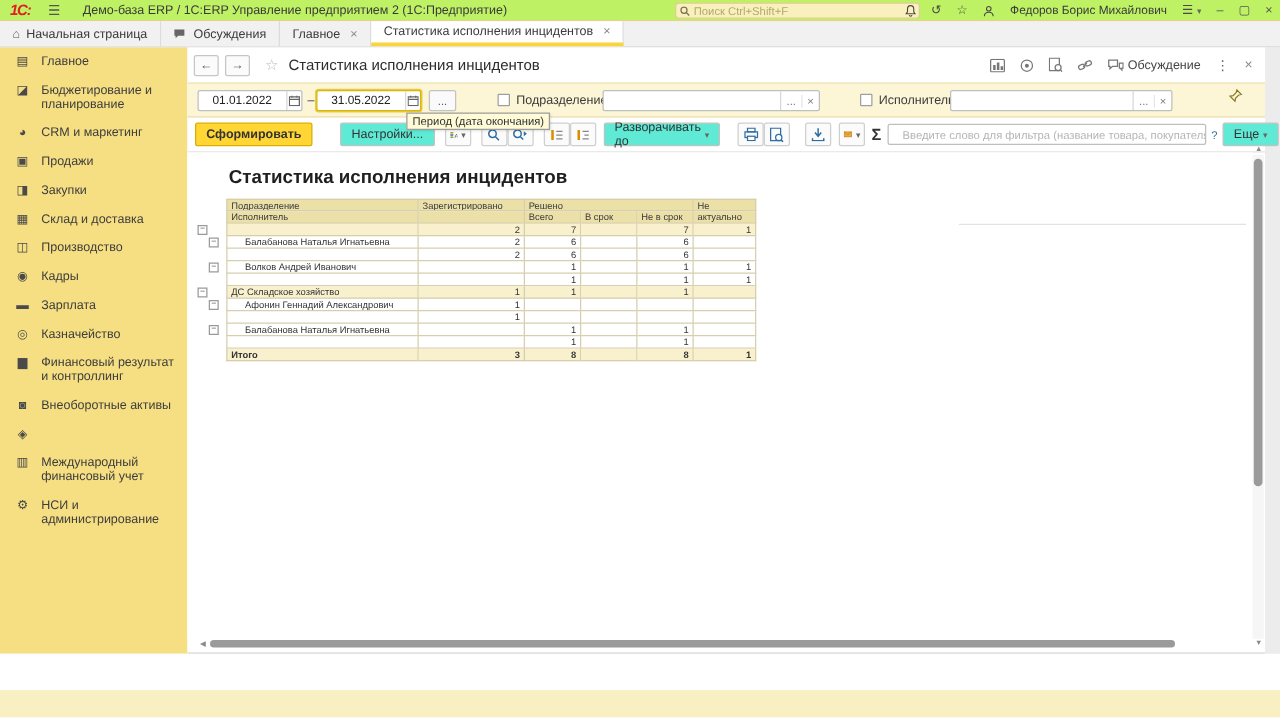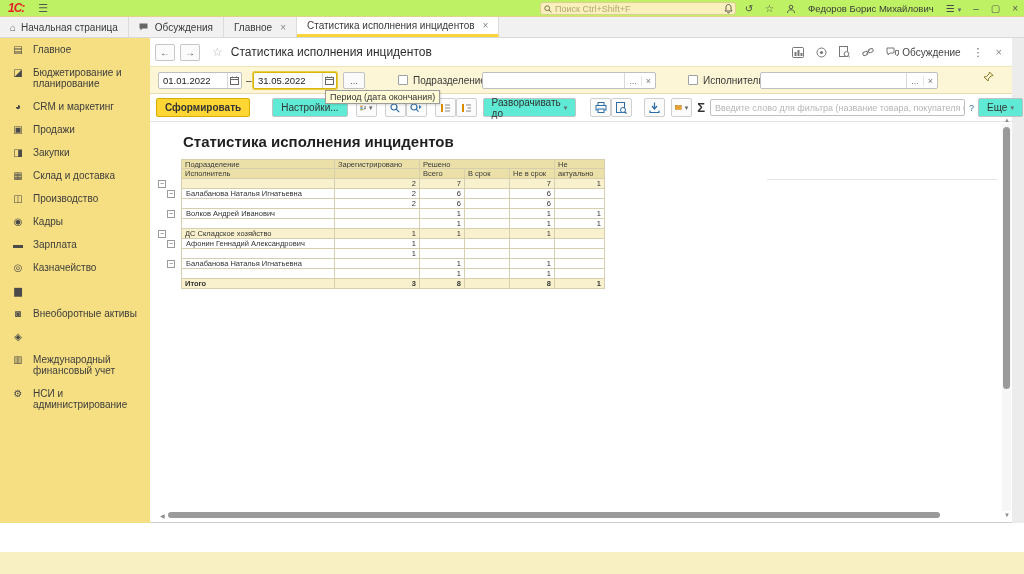--- a/index.html
+++ b/index.html
@@ -111,6 +111,7 @@
   <div class="titlebar">
     <span class="logo">1С:</span>
     <span class="menu-burger">☰</span>
+    <span class="app-title">Демо-база ERP / 1C:ERP Управление предприятием 2 (1С:Предприятие)</span>
     <div class="search-box">
       <span class="mag">
         <svg width="8" height="8" viewBox="0 0 8 8">

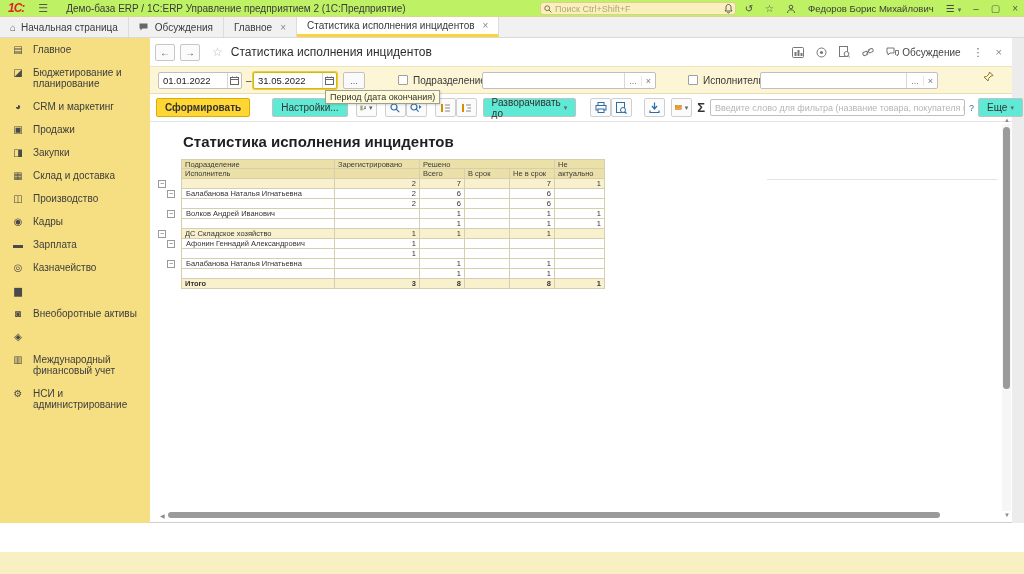--- a/index.html
+++ b/index.html
@@ -47,7 +47,7 @@
   .f-abs { position:absolute; top:5px; height:17px; }
   .inp { background:#fff; border:1px solid #bfbfbf; border-radius:2px; height:17px; font-size:9.5px; color:#222; display:flex; align-items:center; }
   .inp.focused { border:1px solid #d9b60a; box-shadow:0 0 0 1px #e8cb4a; }
-  .inp .val { padding:0 4px; flex:1; }
+  .inp .val { padding:0 11px; flex:1; }
   .cal-btn { width:14px; height:15px; border-left:1px solid #d8d8d8; display:flex; align-items:center; justify-content:center; }
   .mini-btn { border:1px solid #c2c2c2; background:#fafafa; border-radius:2px; height:17px; font-size:9px; color:#555; display:inline-flex; align-items:center; justify-content:center; }
   .chk { width:10px; height:10px; border:1px solid #9f9f9f; background:#fff; border-radius:1px; }

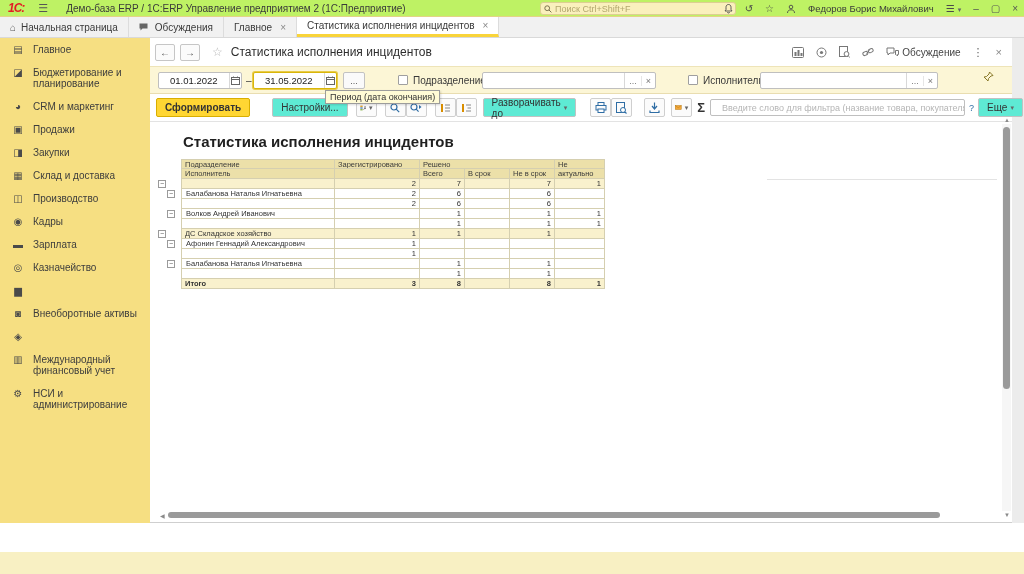--- a/index.html
+++ b/index.html
@@ -86,7 +86,7 @@
   .hdr .cell { background:#ece0a9; color:#3a3a3a; }
   .row-group1 .cell, .row-total .cell { background:#f9f1cd; }
   .row-total .cell { font-weight:bold; }
-  .row-group2 .c-name { padding-left:4px; }
+  .row-group2 .c-name { padding-left:14px; }
   .hline-right { position:absolute; left:617px; top:57px; width:230px; height:1px; background:#e3e3e3; }
 
   

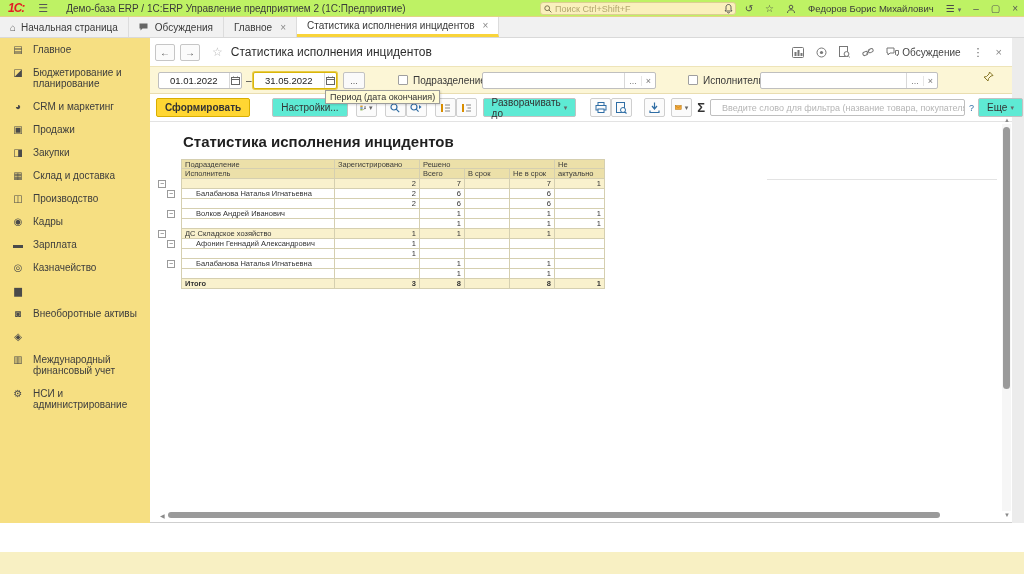--- a/index.html
+++ b/index.html
@@ -210,6 +210,7 @@
       </div>
       <div class="side-item">
         <span class="side-ico">▆</span>
+        <span>Финансовый результат и контроллинг</span>
       </div>
       <div class="side-item">
         <span class="side-ico">◙</span>

